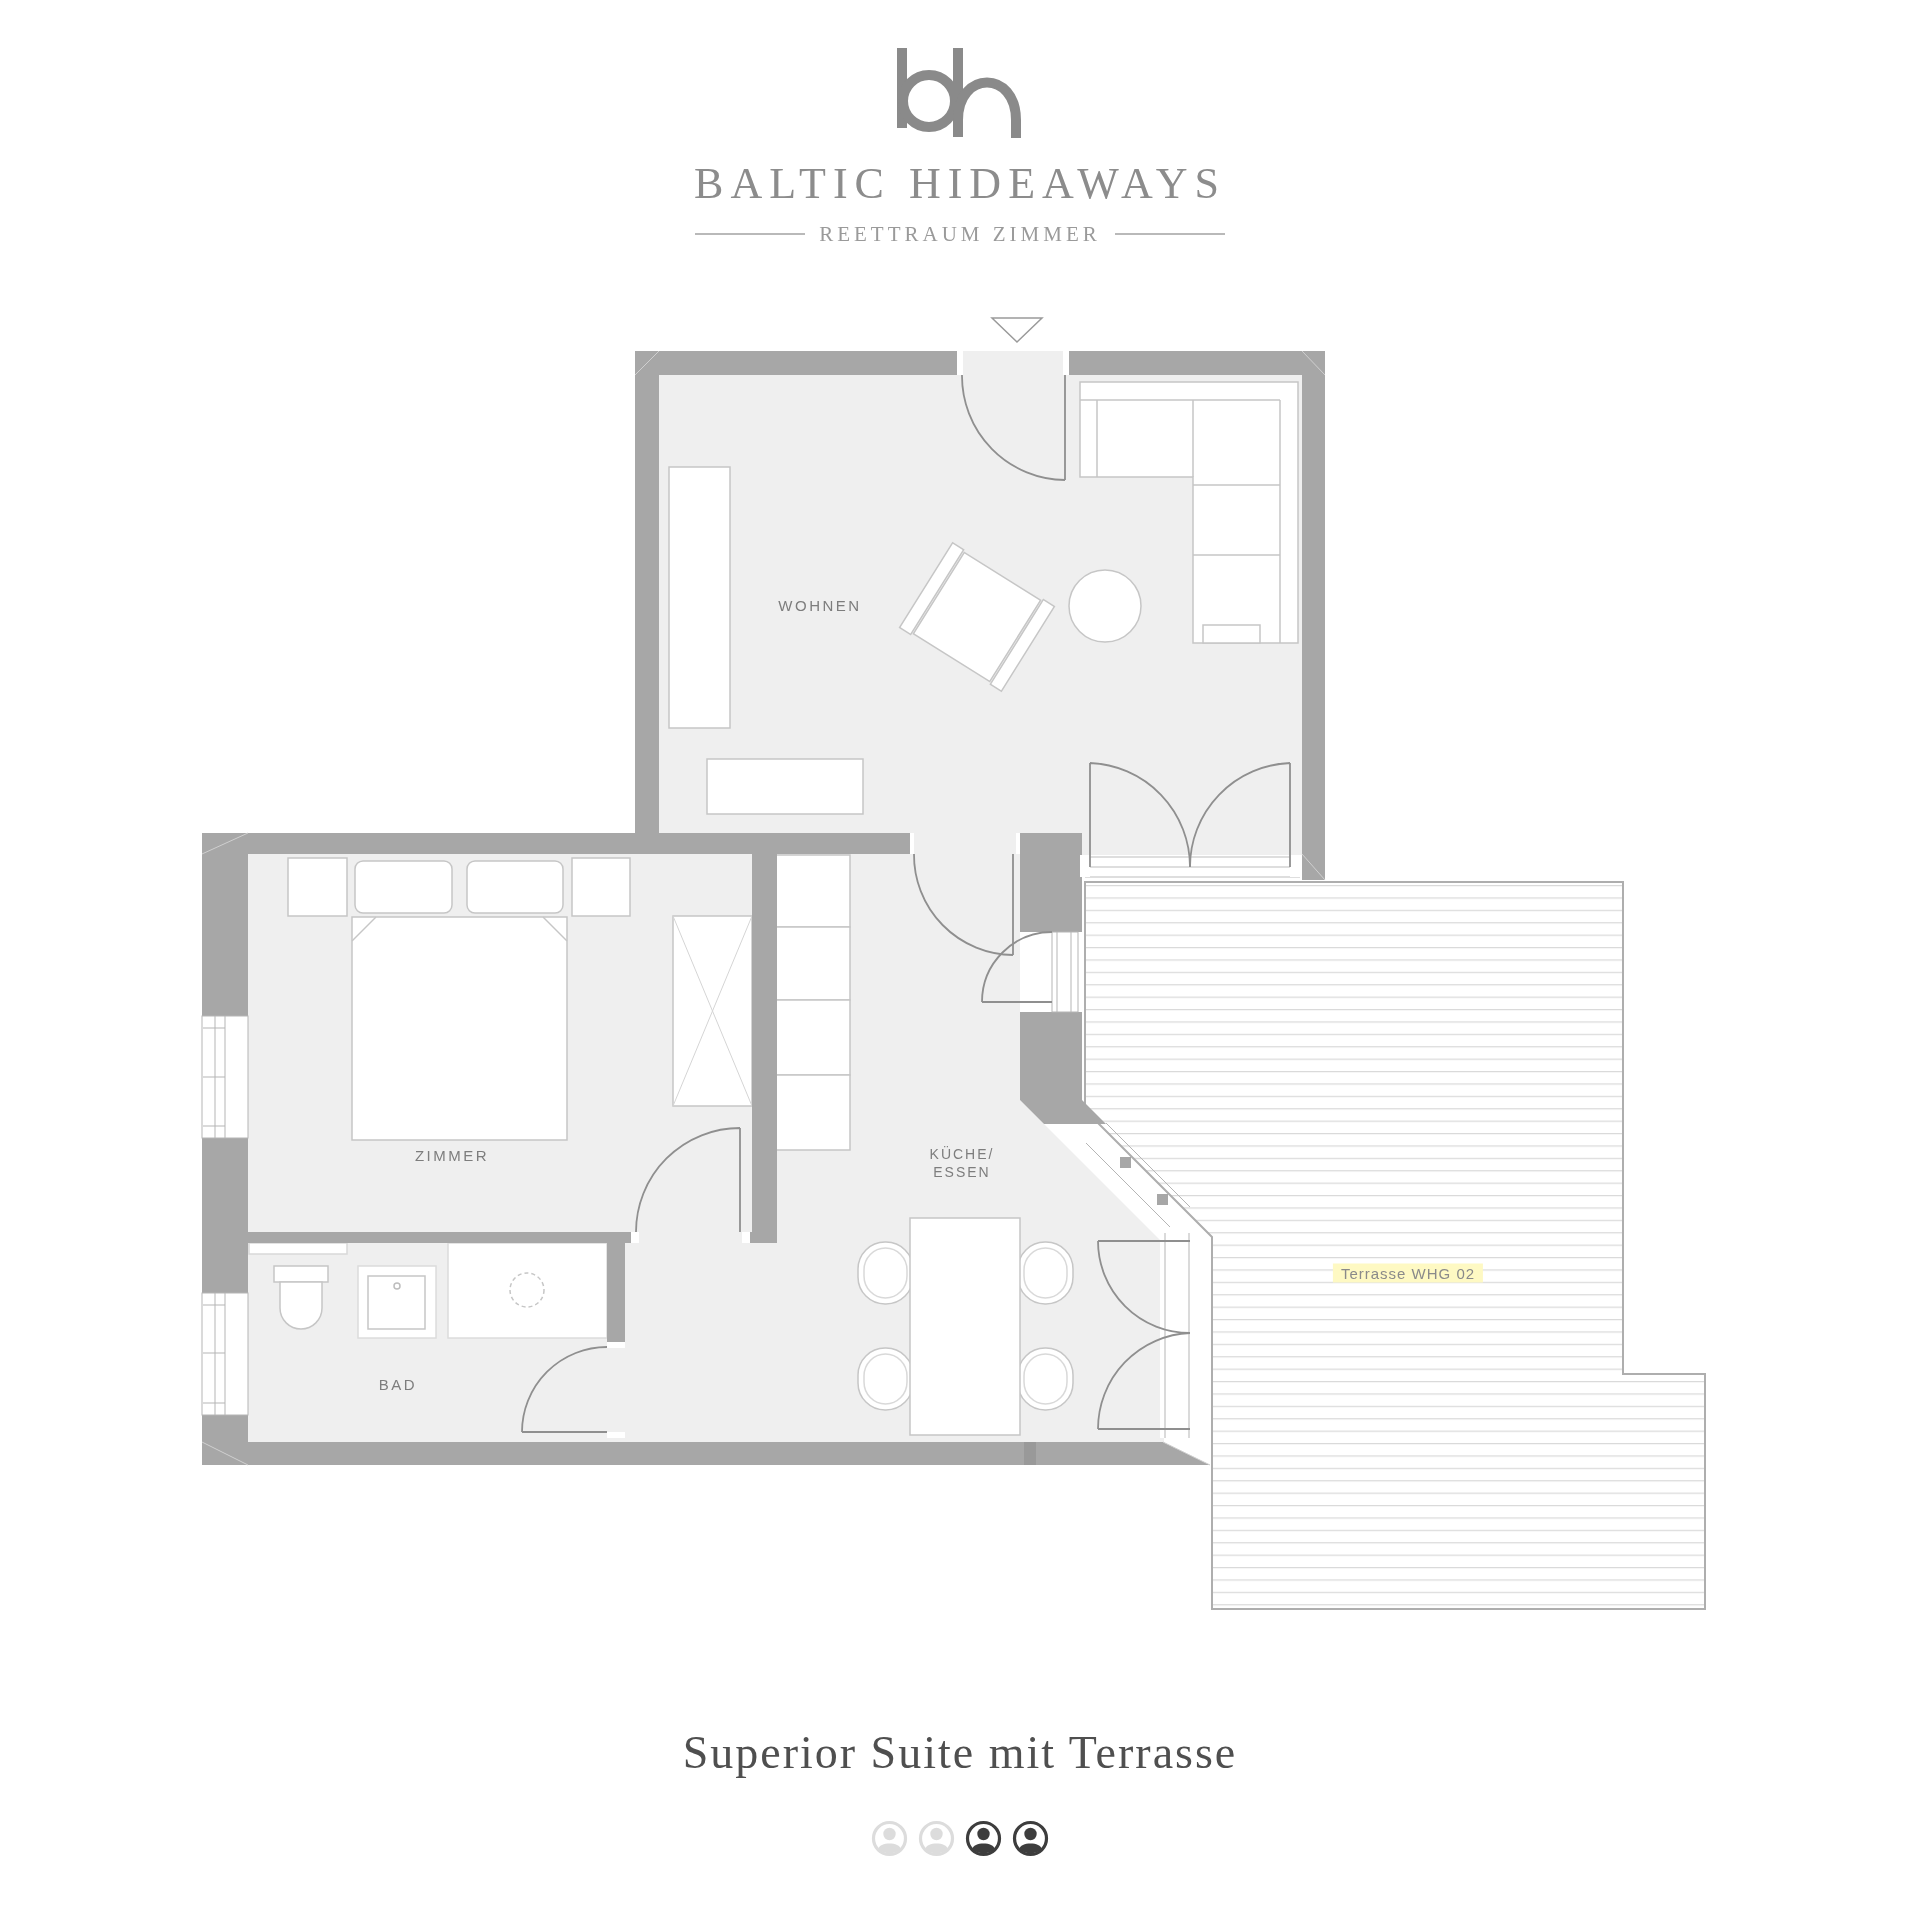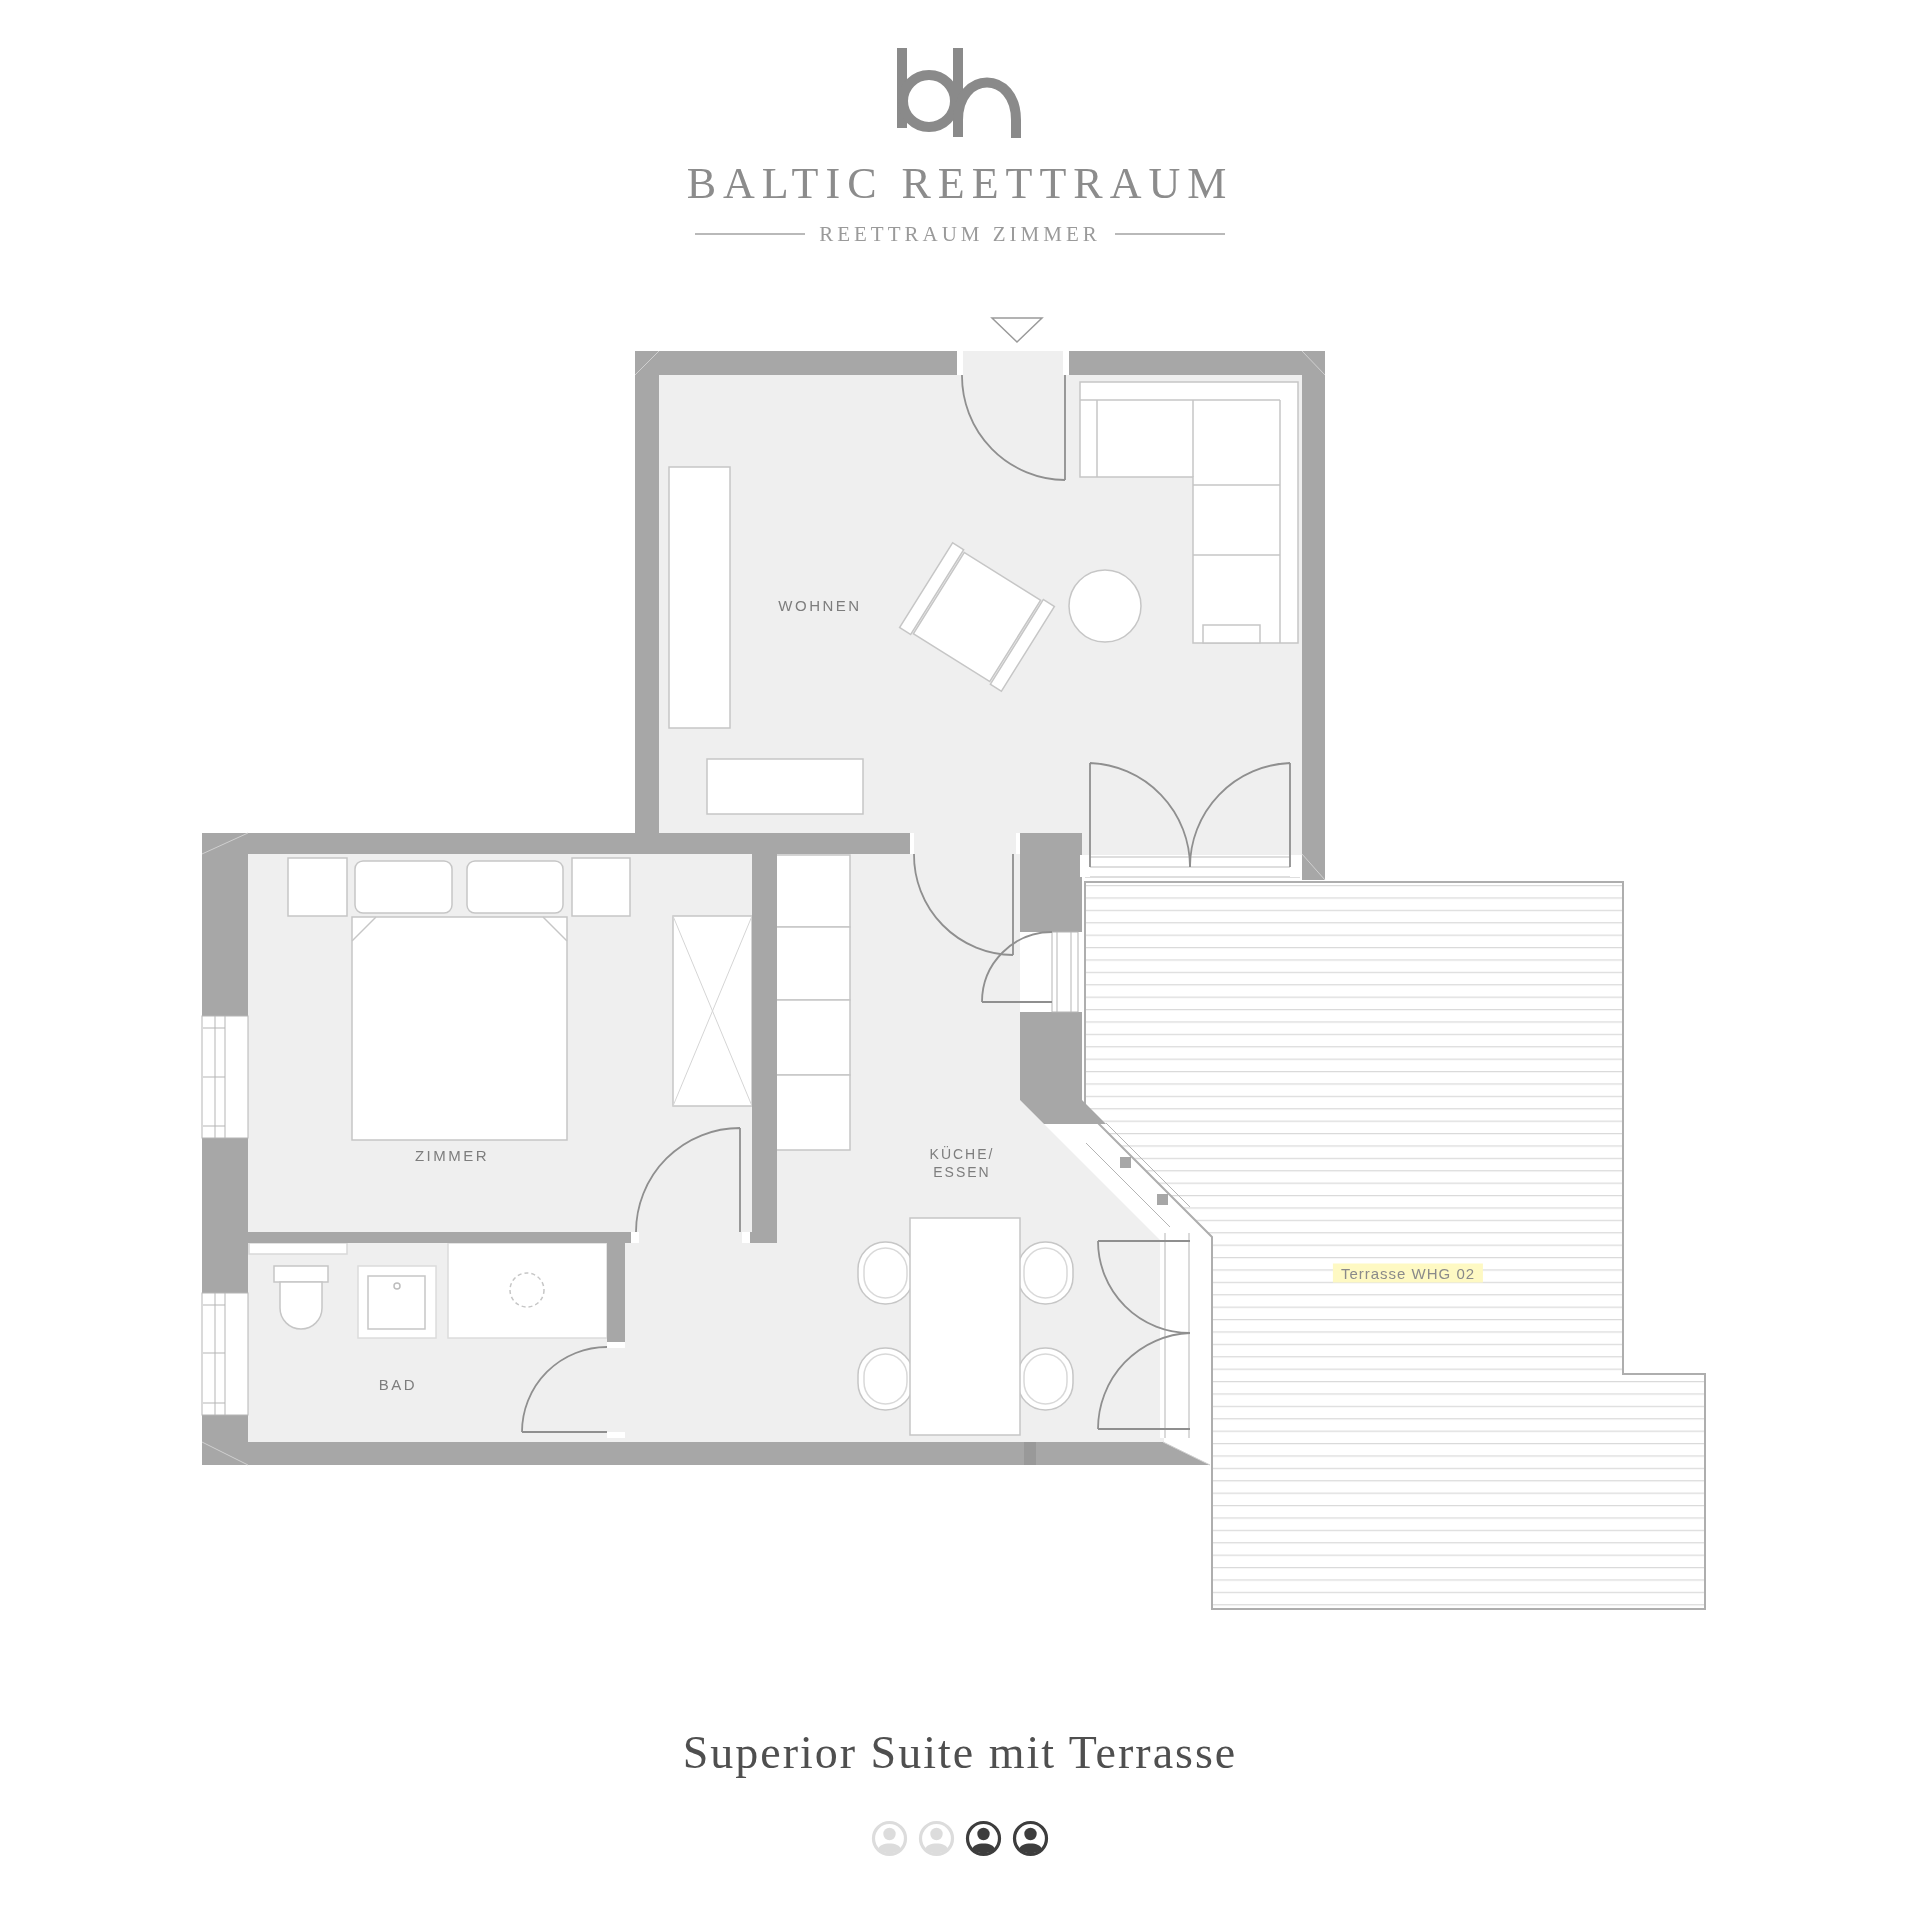--- a/index.html
+++ b/index.html
@@ -232,7 +232,7 @@
         <path d="M 65 78 C 65 28, 123 28, 123 78 L 123 96"></path>
       </g>
     </svg>
-    <div class="brand-name">BALTIC REETTRAUM</div>
+    <div class="brand-name">BALTIC HIDEAWAYS</div>
     <div class="brand-tagline-row">
       <span class="tag-line left"></span>
       <span class="brand-tagline">REETTRAUM ZIMMER</span>

